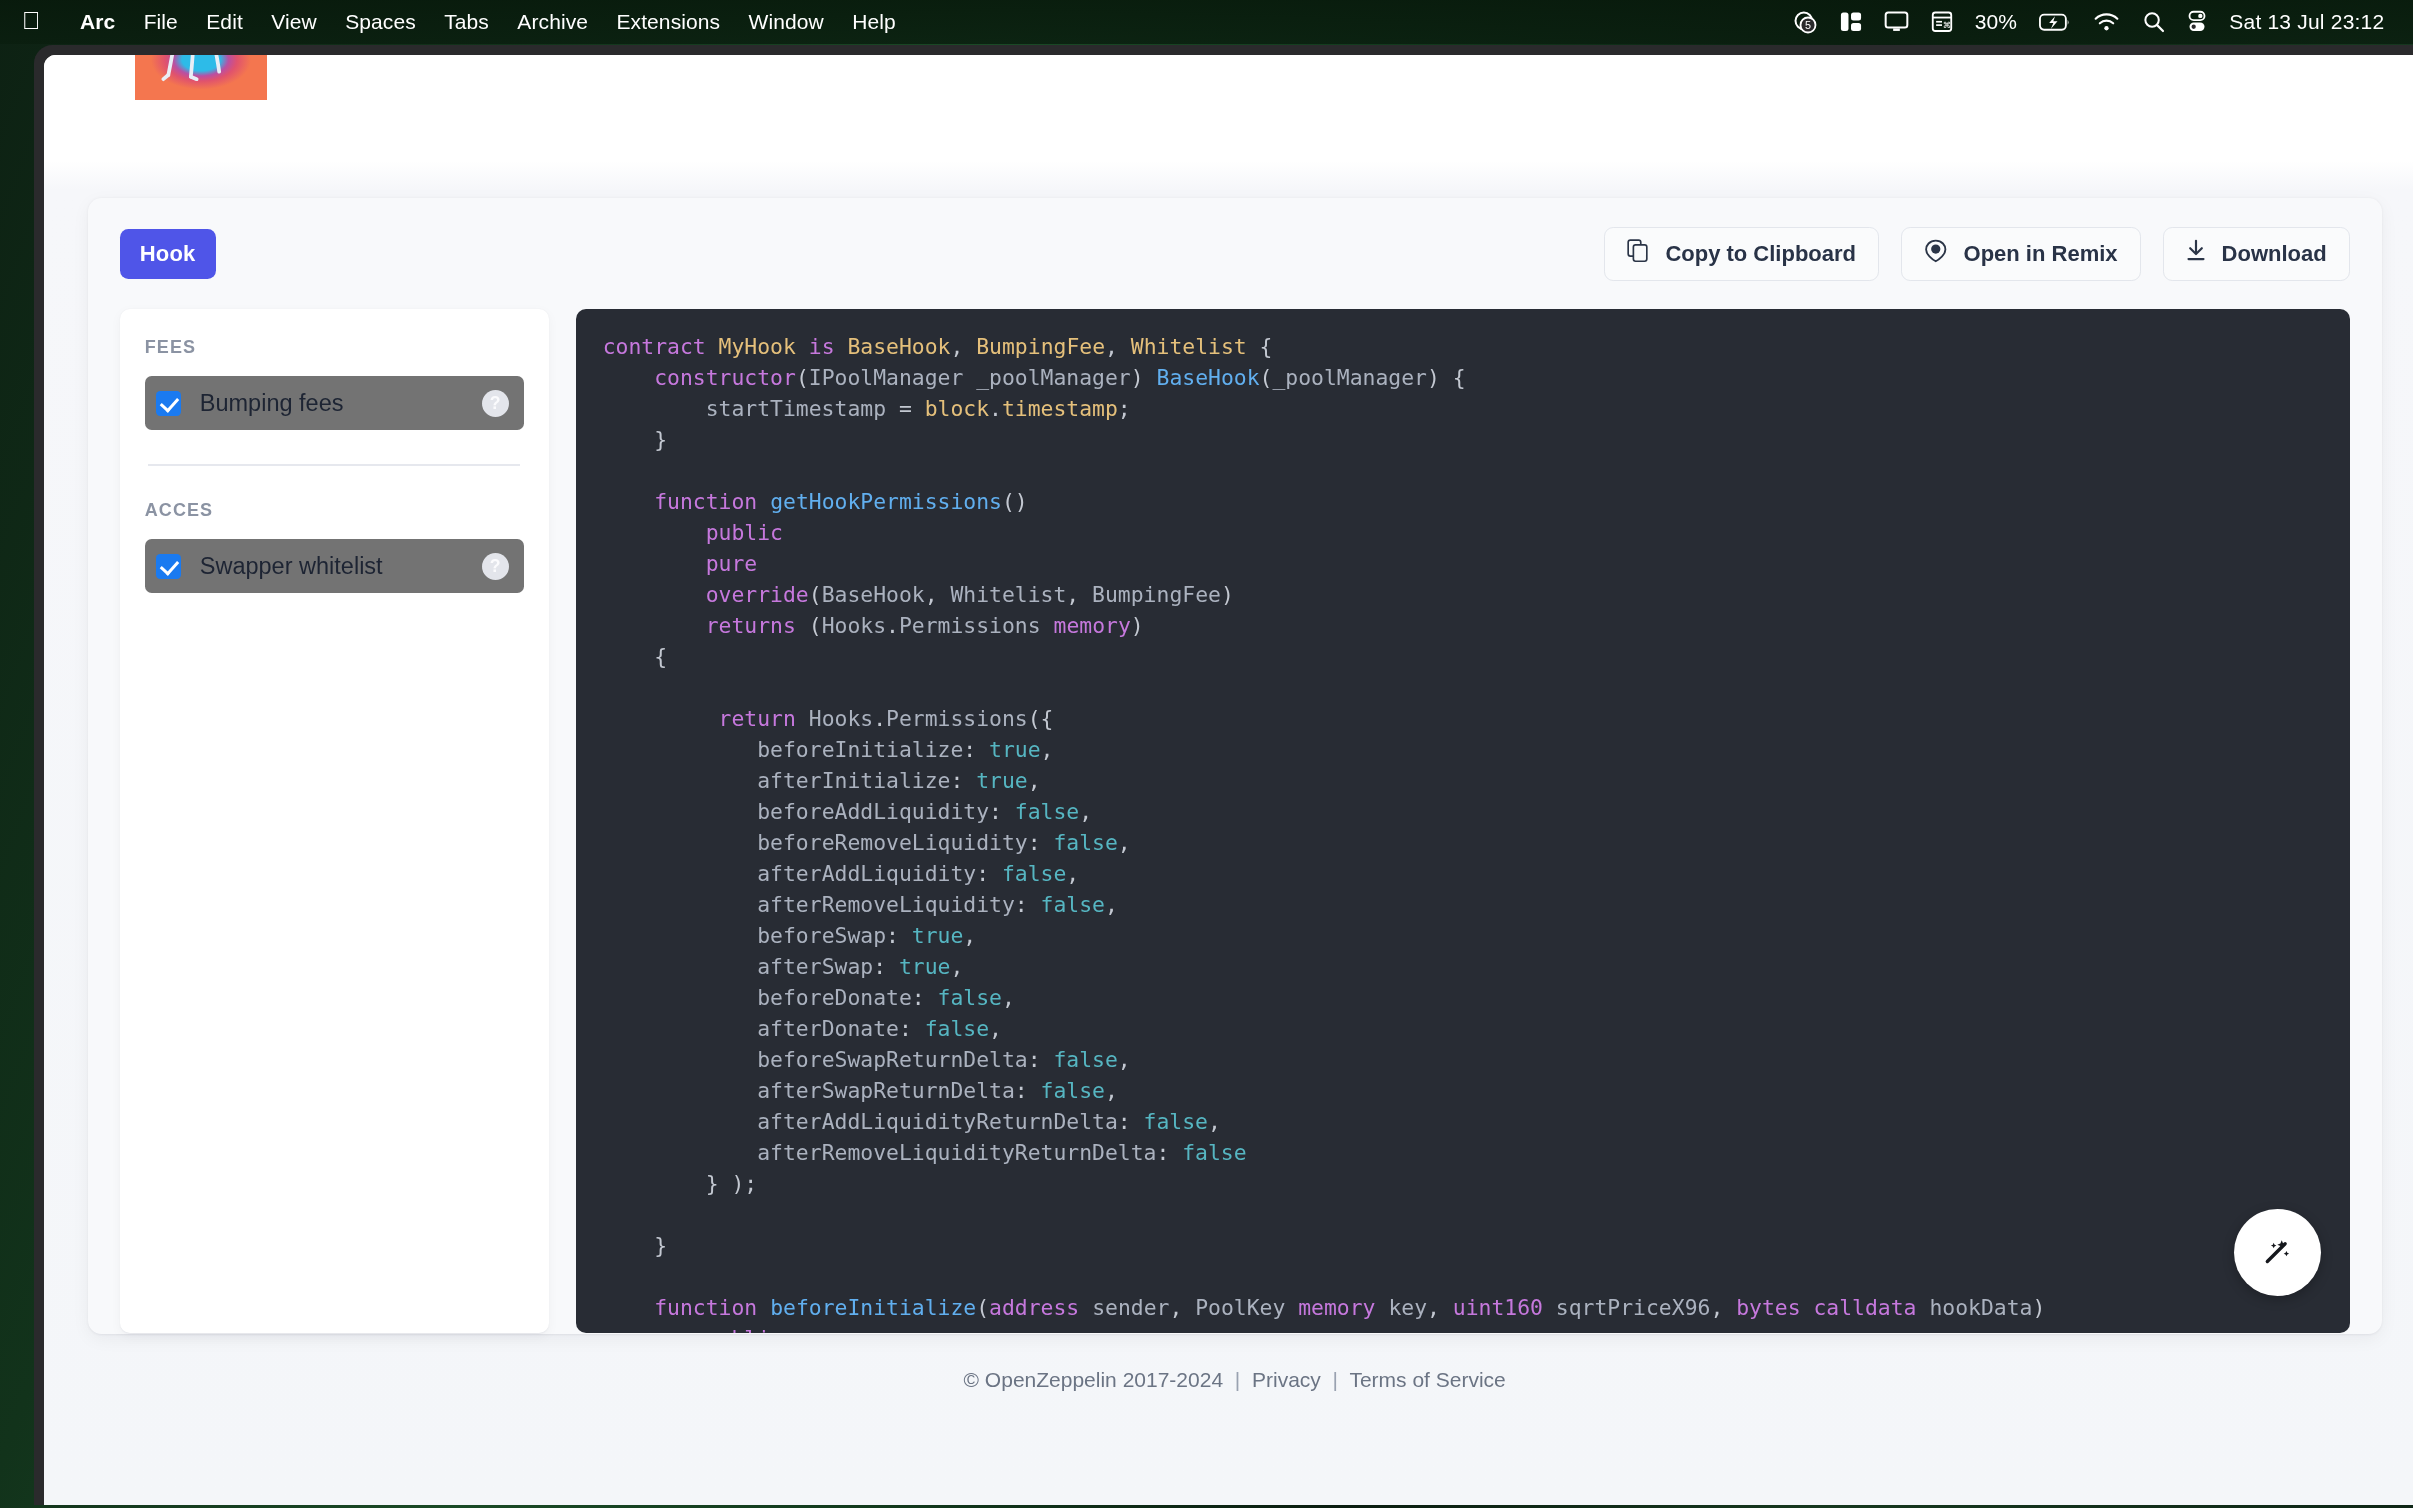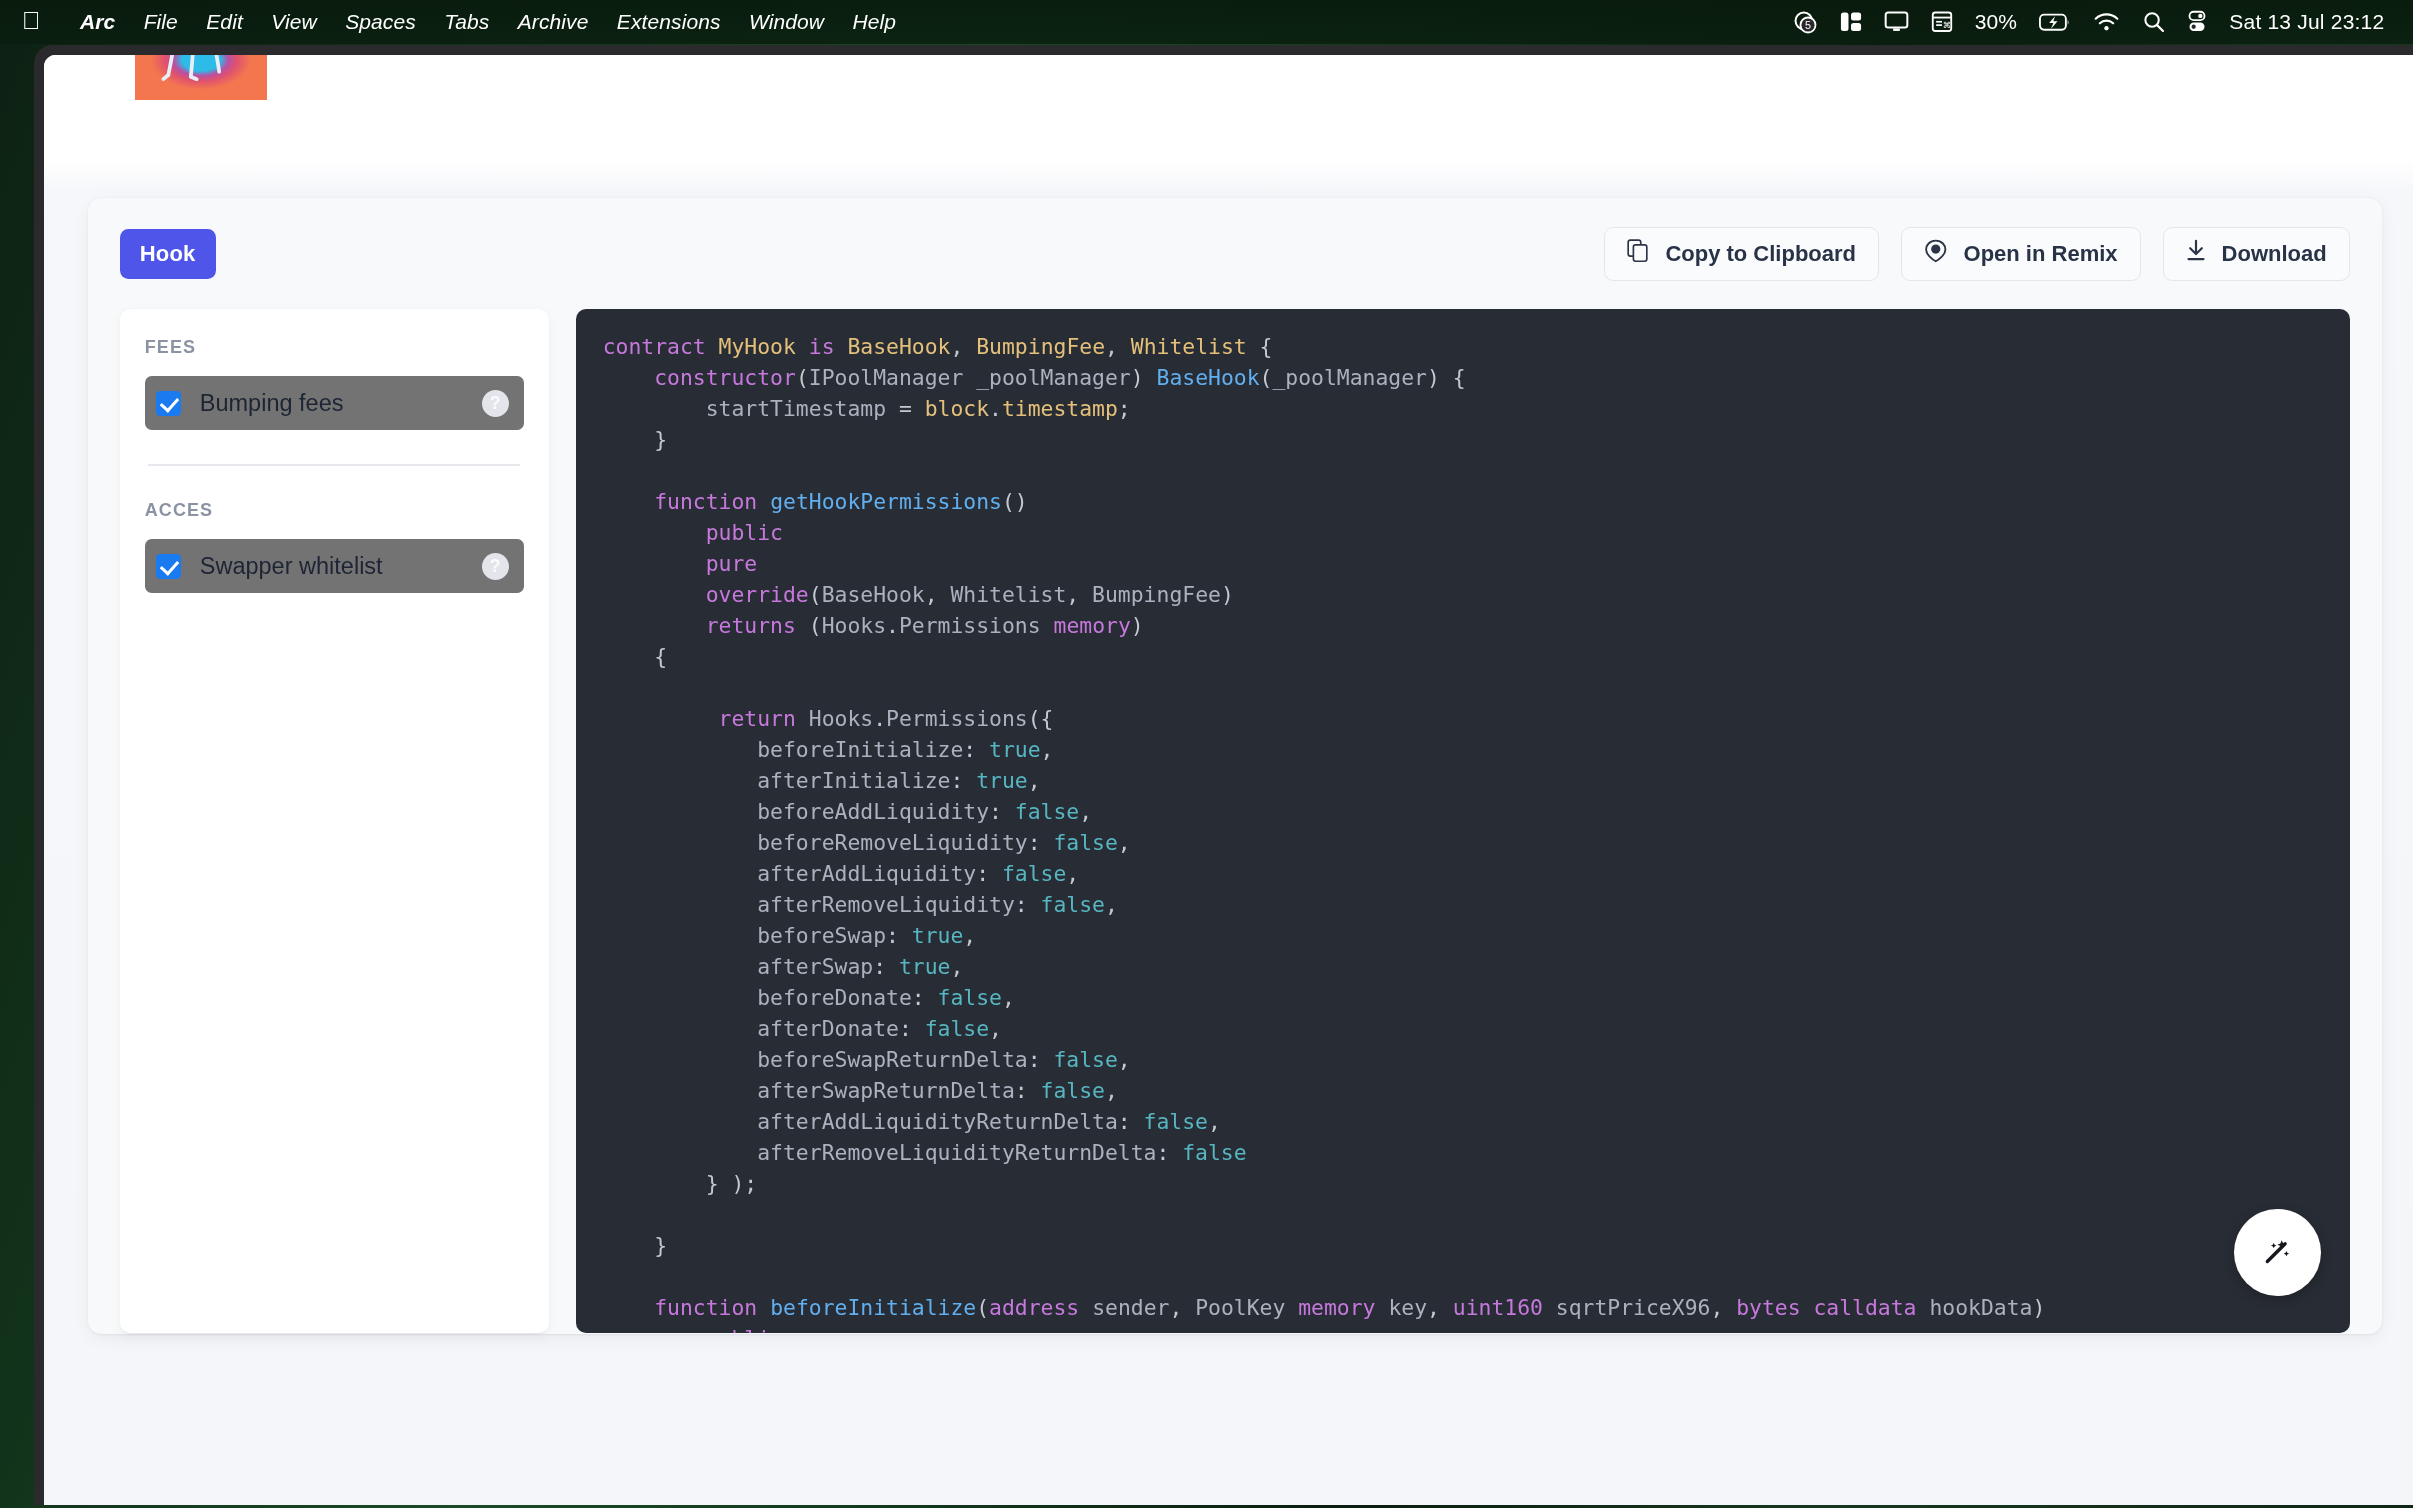--- a/index.html
+++ b/index.html
@@ -45,7 +45,6 @@
     white-space: nowrap;
     font-size: 21px;
     letter-spacing: 0.1px;
-    font-style: italic;
   }
   .menu-item.bold { font-weight: bold; }
 

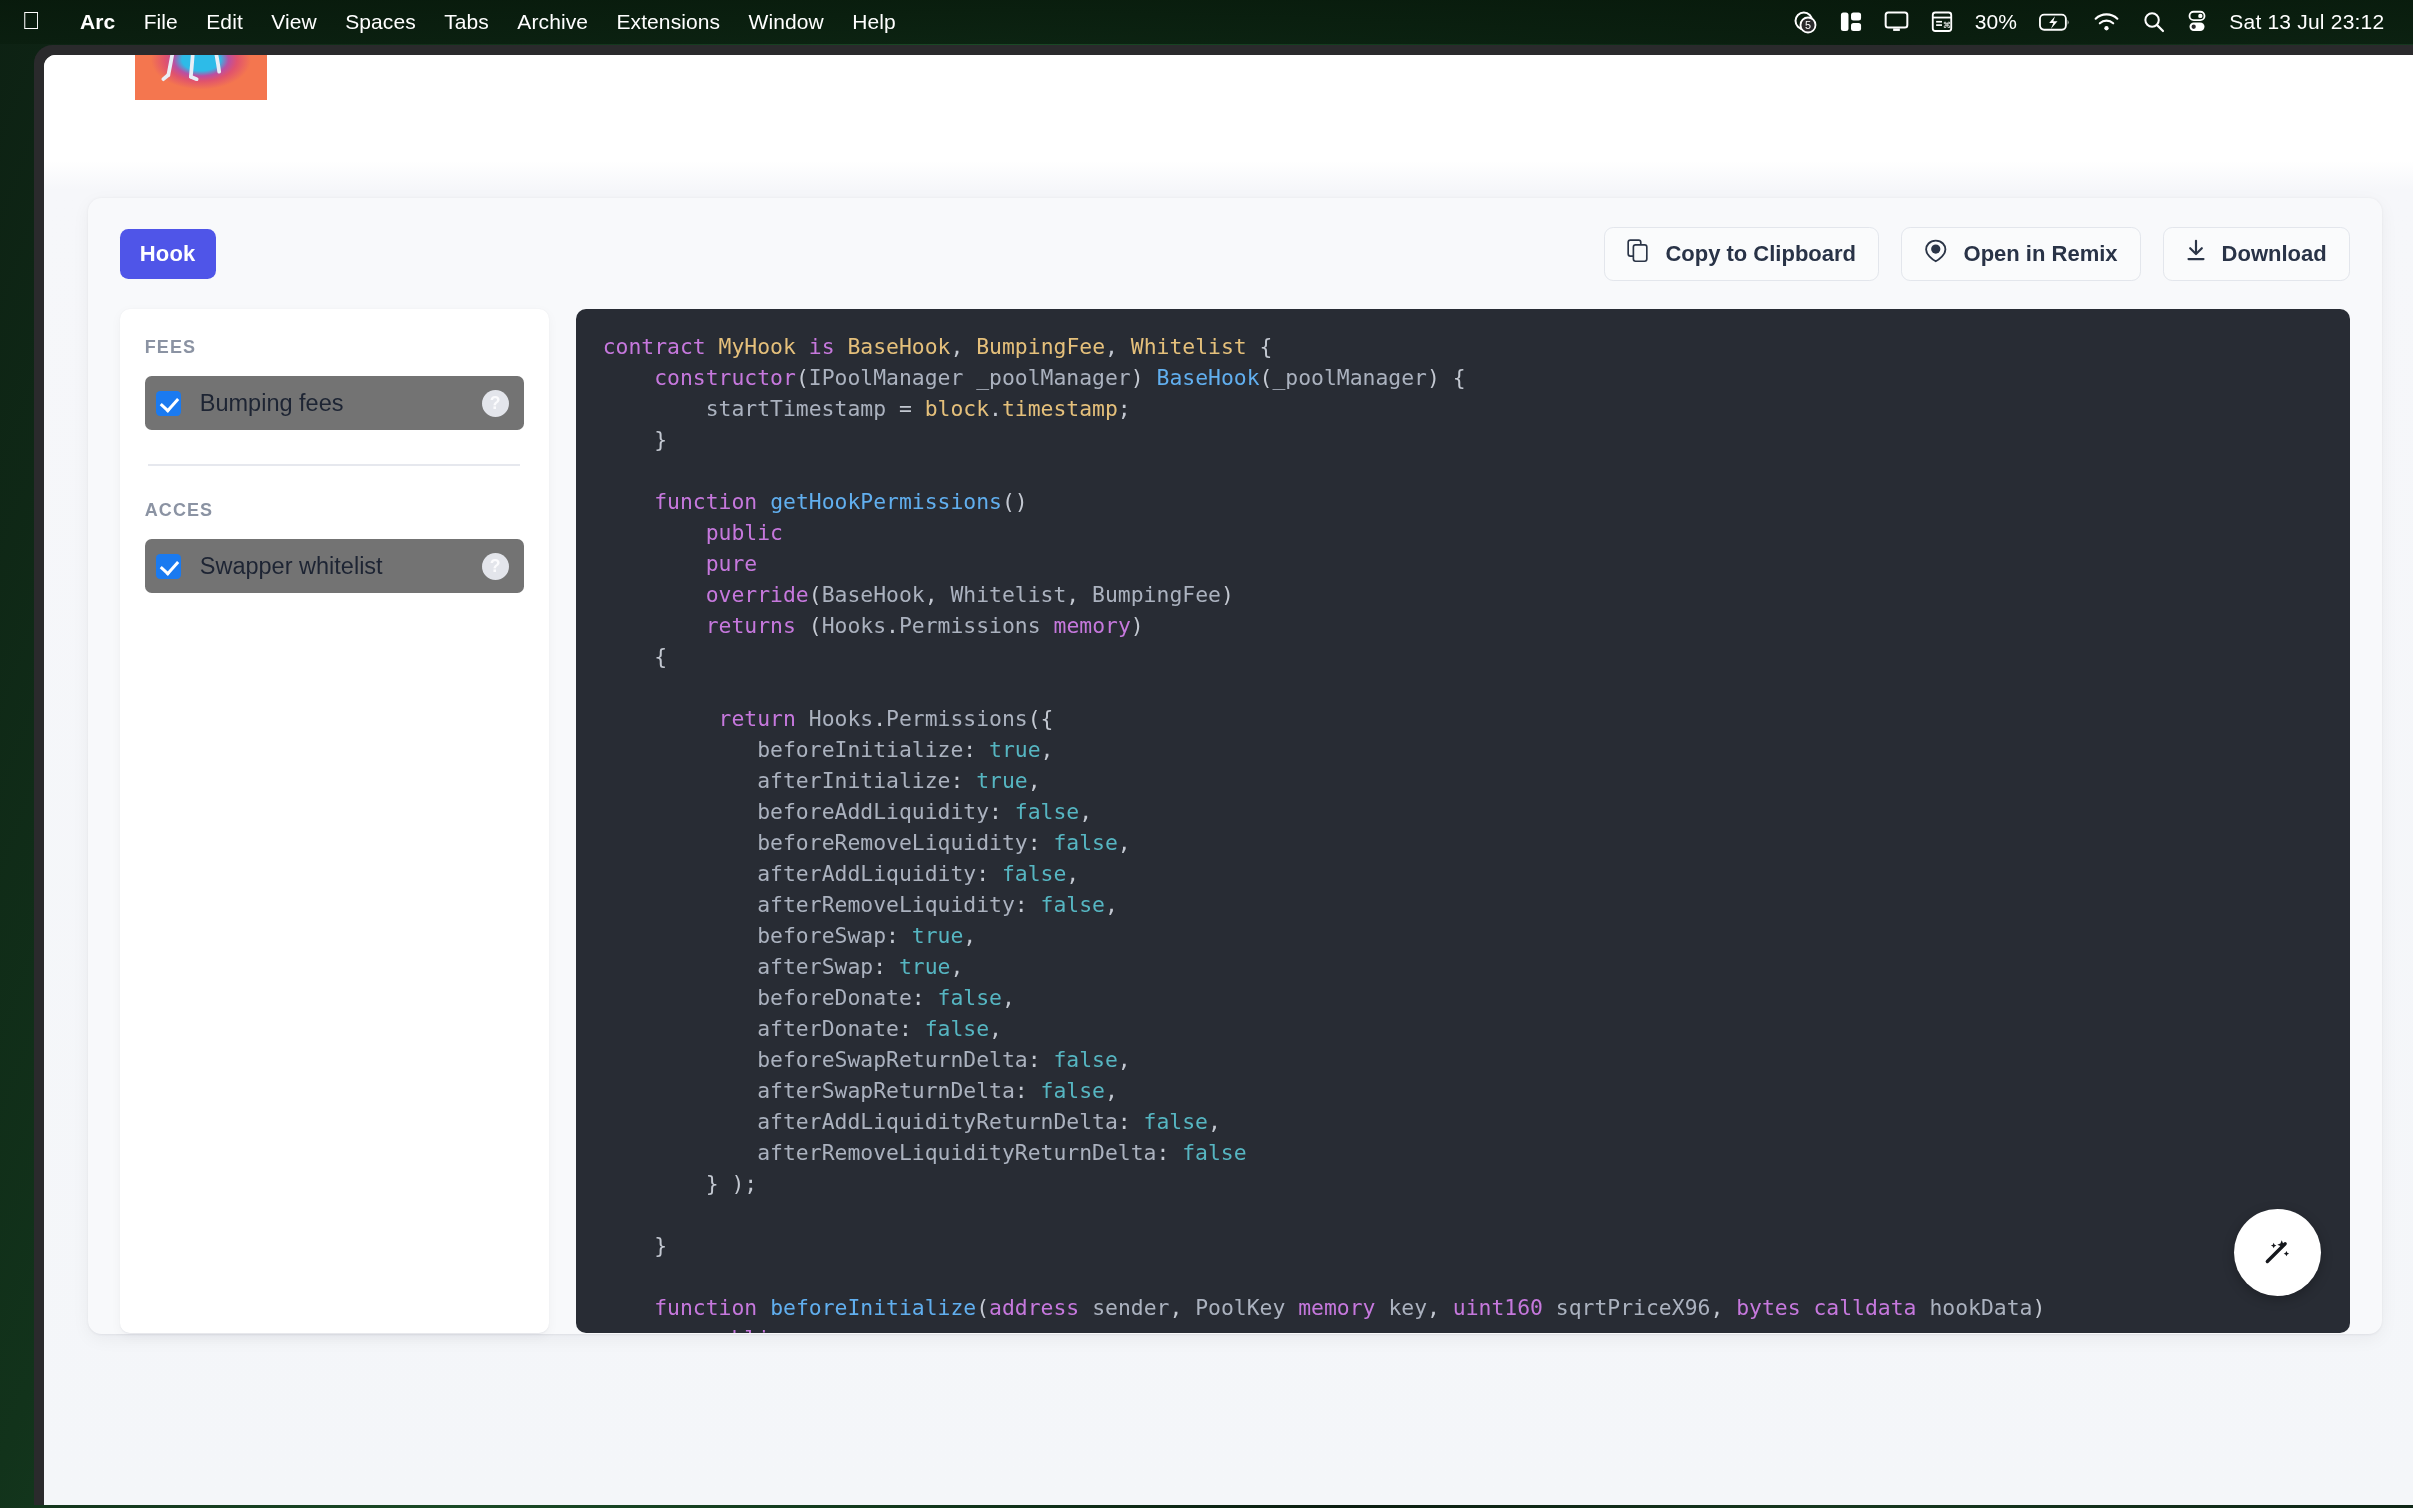--- a/index.html
+++ b/index.html
@@ -500,6 +500,13 @@
         </div>
       </div>
 
+      <div id="footer">
+        <span>© OpenZeppelin 2017-2024</span>
+        <span class="foot-sep">|</span>
+        <a href="#">Privacy</a>
+        <span class="foot-sep">|</span>
+        <a href="#">Terms of Service</a>
+      </div>
 
     </div>
   </div>

